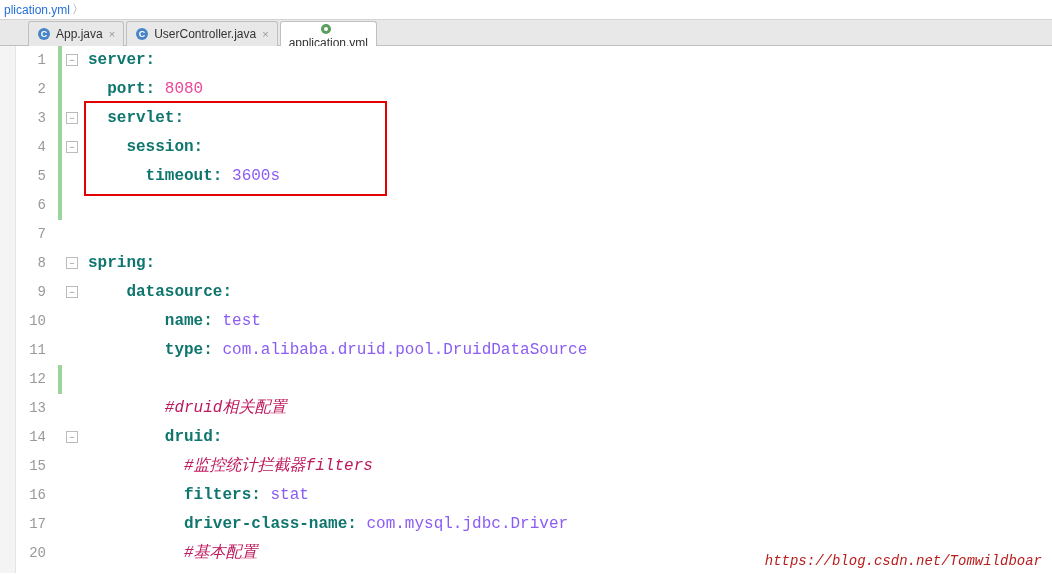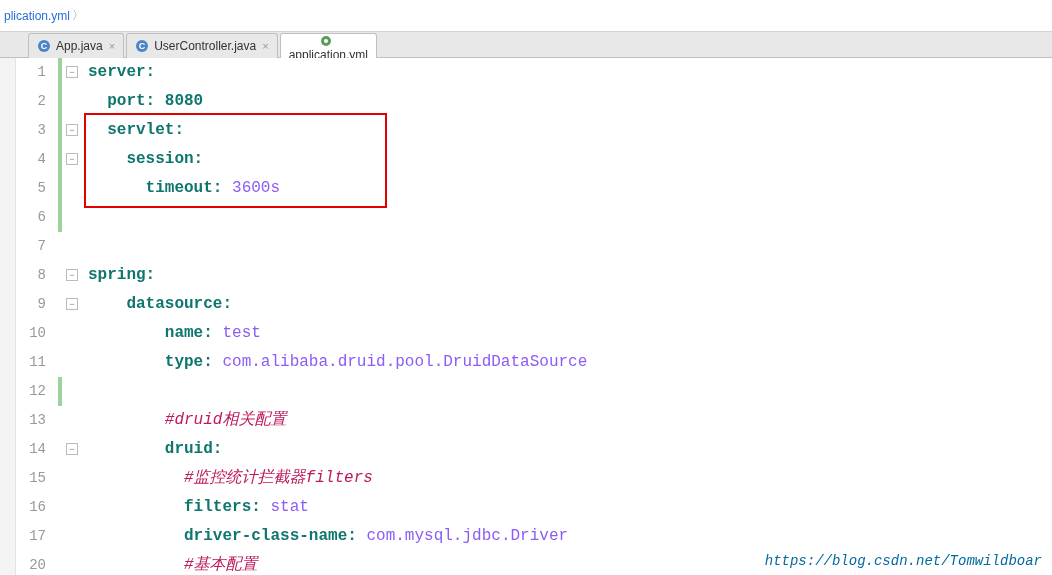--- a/index.html
+++ b/index.html
@@ -13,7 +13,7 @@
       position: relative;
     }
     .breadcrumb {
-      height: 32px;
+      height: 20px;
       display: flex;
       align-items: center;
       padding: 0 4px;

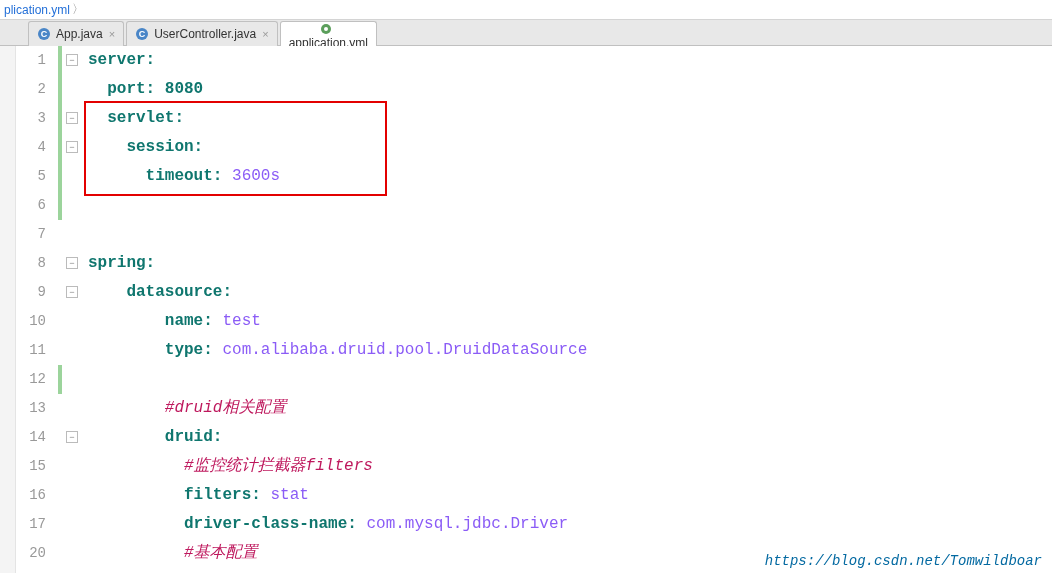--- a/index.html
+++ b/index.html
@@ -130,7 +130,7 @@
     }
     .k { color: #0f766e; font-weight: bold; }
     .v { color: #8b5cf6; }
-    .n { color: #0f766e; font-weight: bold; }
+    .n { color: #ec4899; }
     .c { color: #be185d; font-style: italic; }
     .red-box {
       position: absolute;

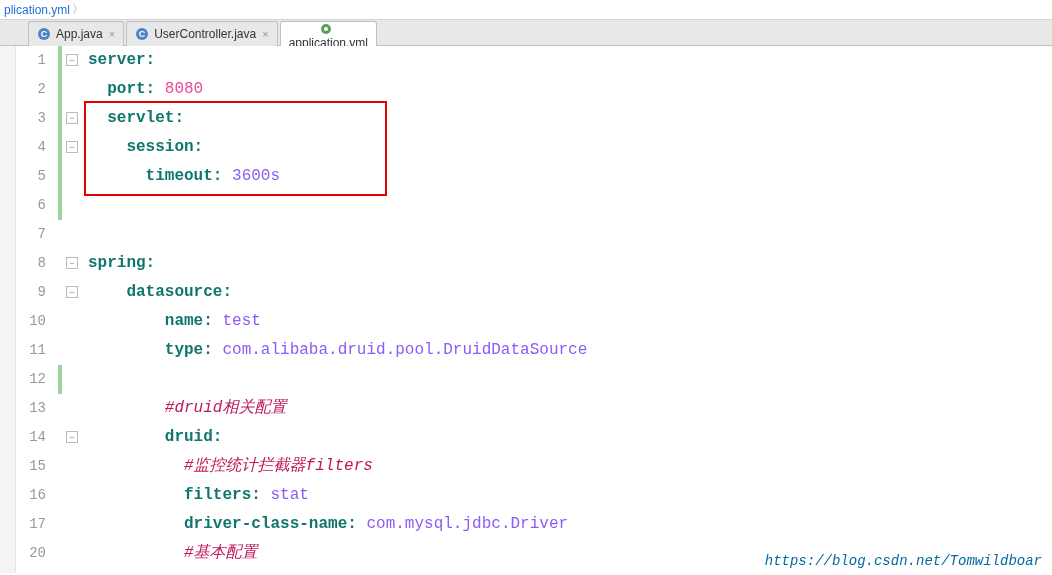--- a/index.html
+++ b/index.html
@@ -141,7 +141,7 @@
       position: absolute;
       bottom: 6px;
       right: 10px;
-      color: #0369a1;
+      color: #b91c1c;
       font-size: 14px;
       font-family: "Courier New", monospace;
       font-style: italic;

